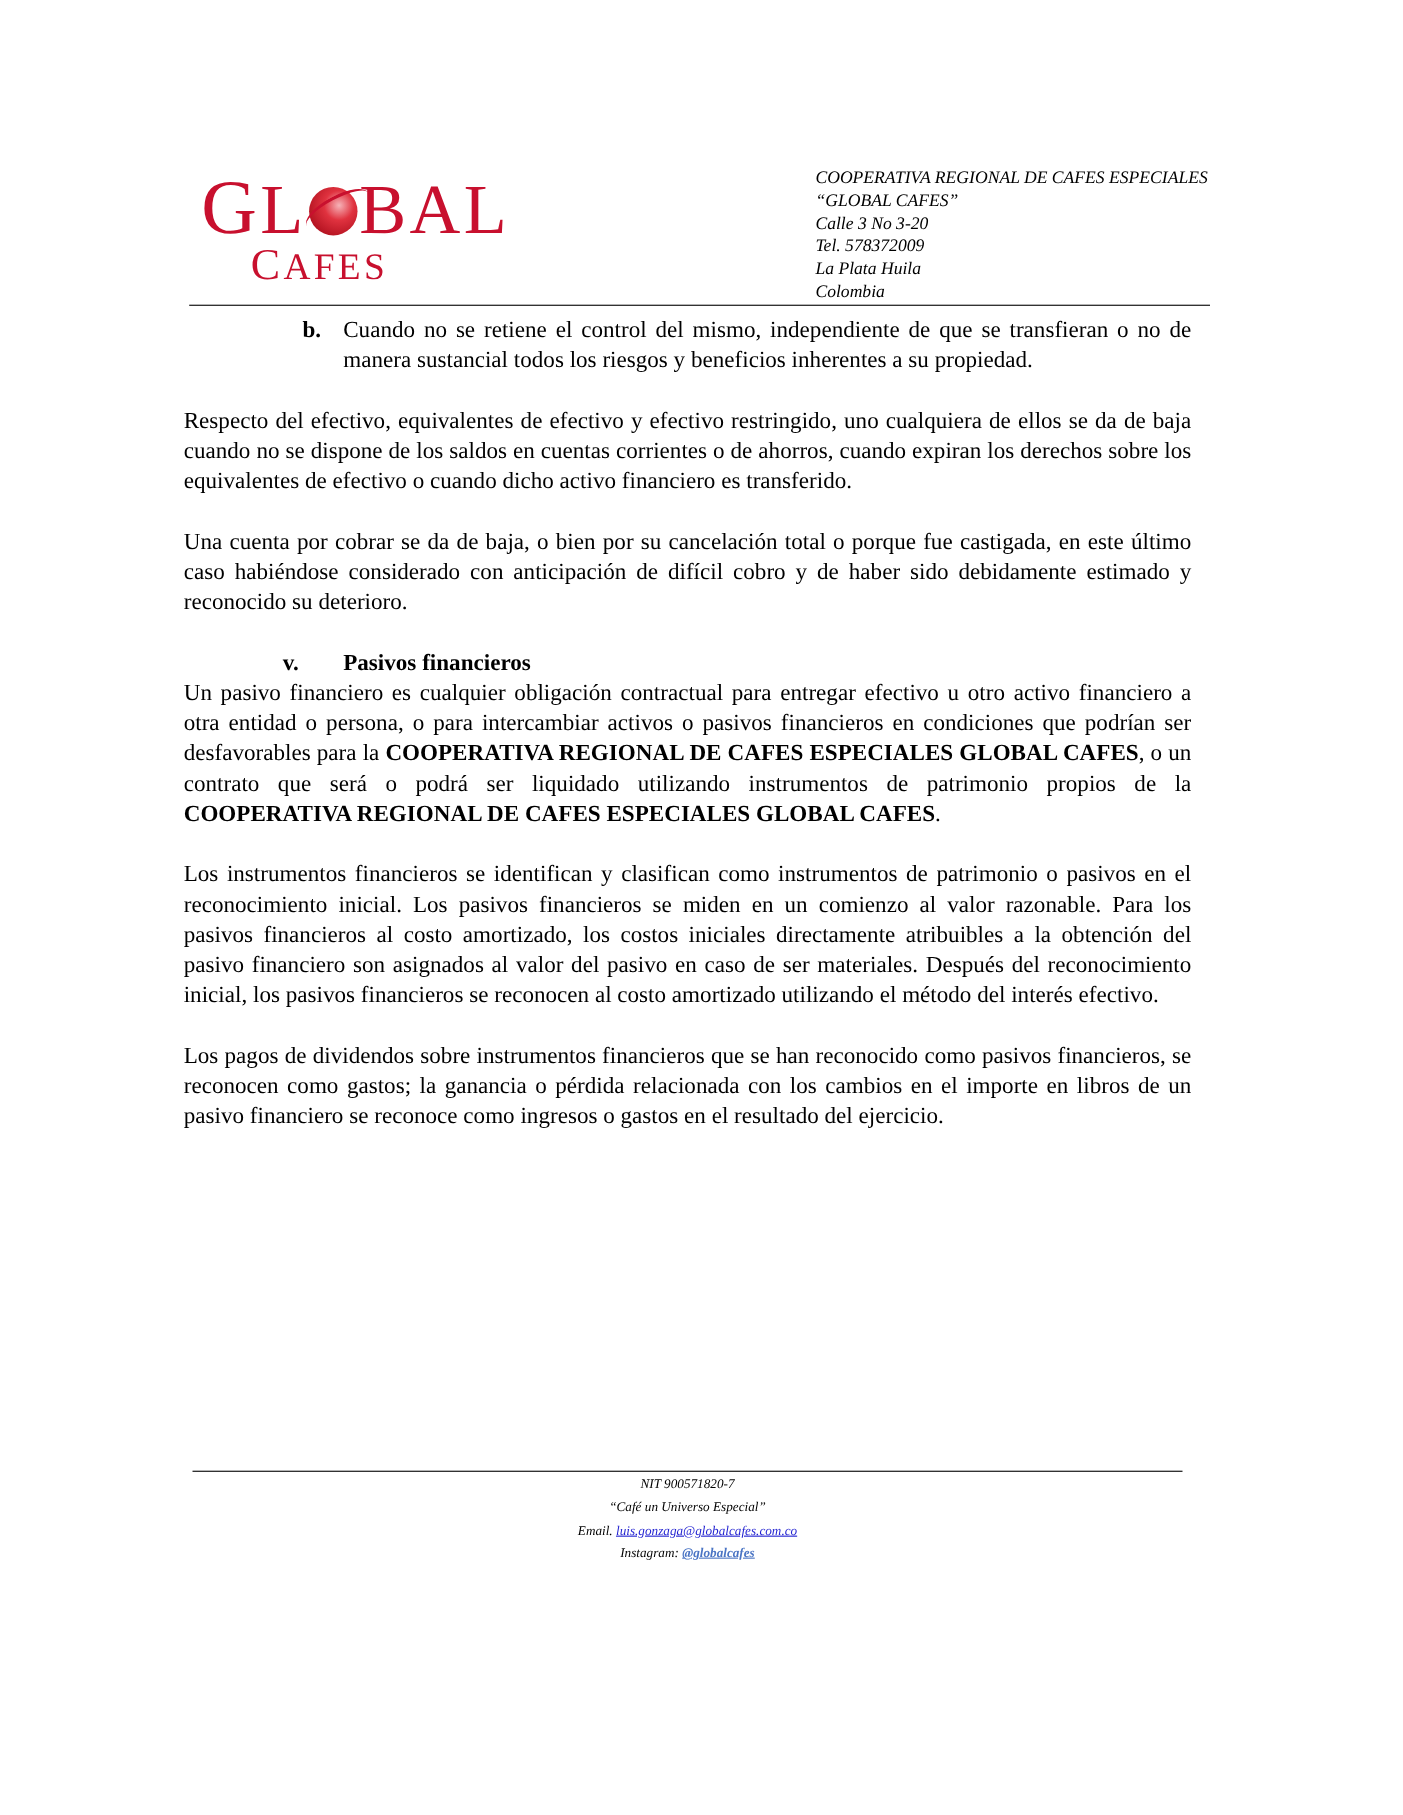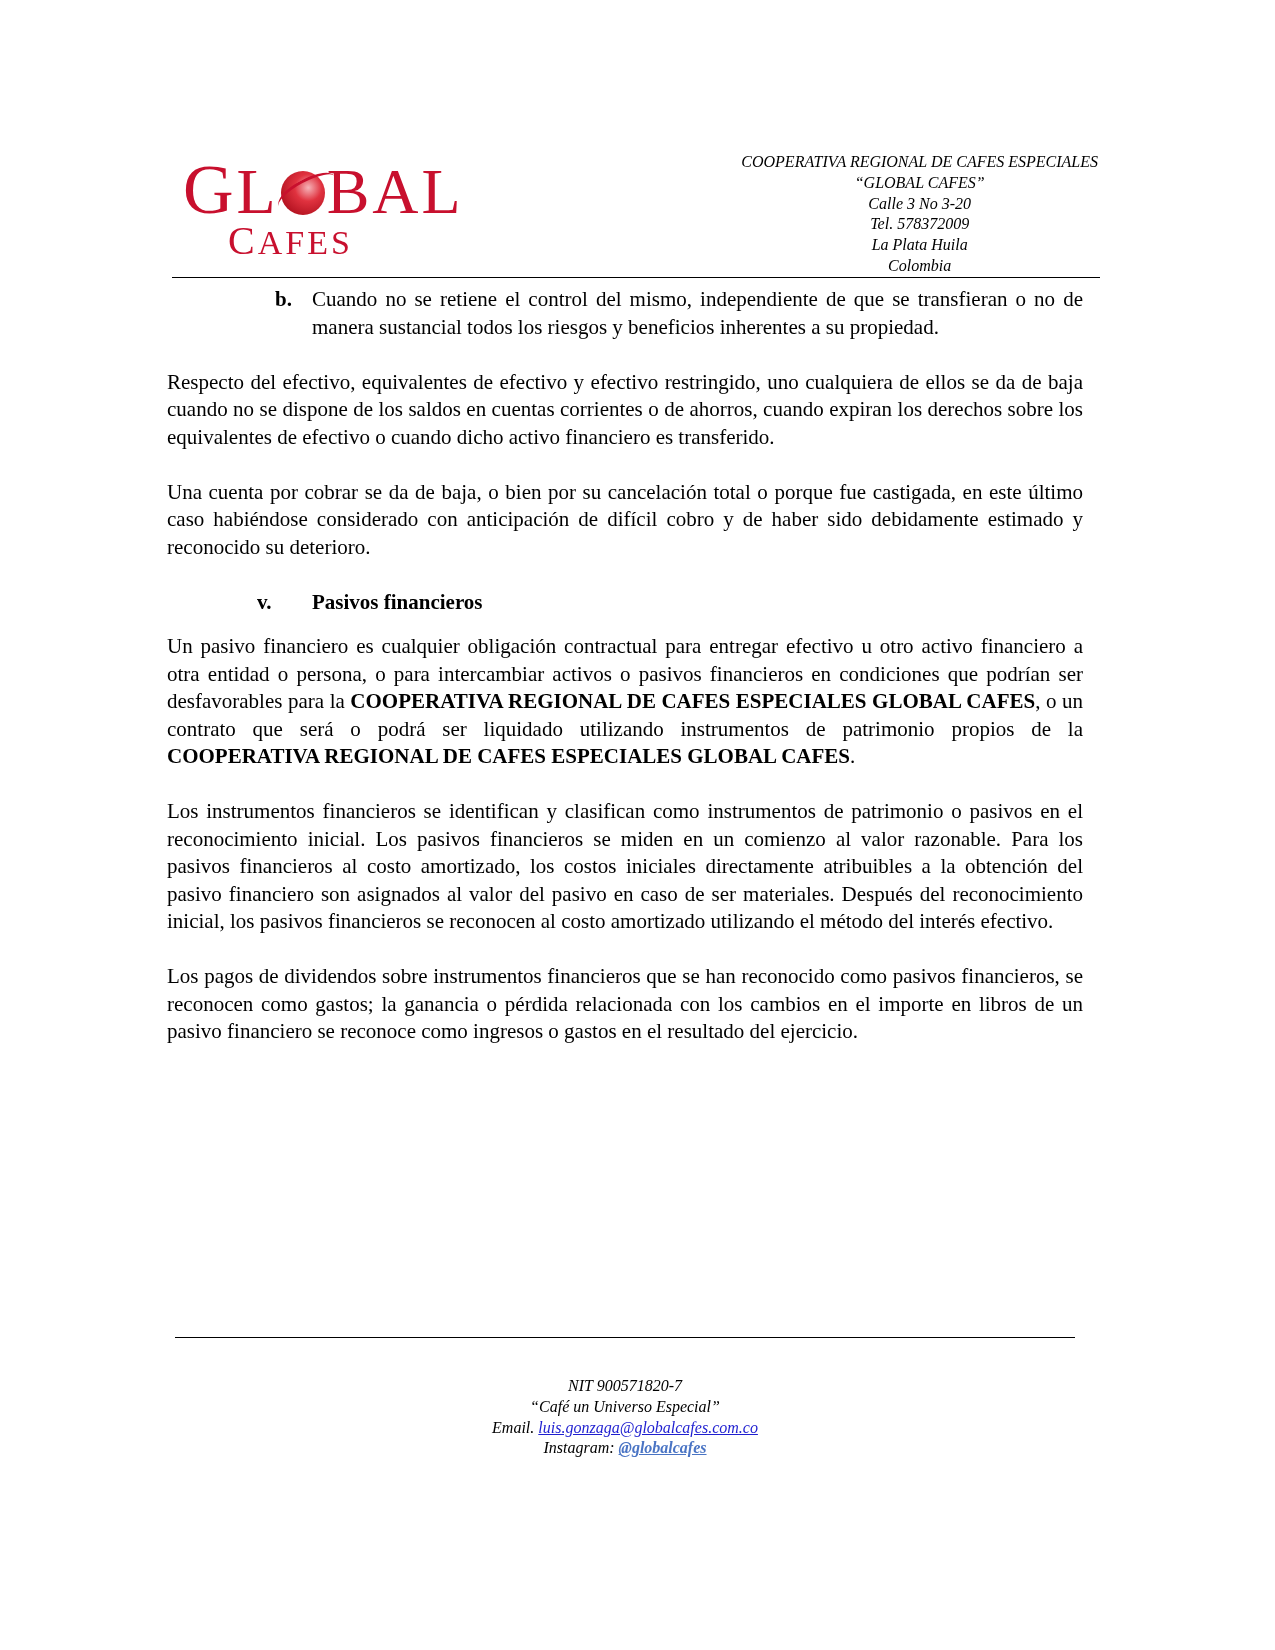--- a/index.html
+++ b/index.html
@@ -21,7 +21,7 @@
   .logo .cafes .cap { font-size: 40px; }
 
   
-  .header-info { position: absolute; right: 177px; top: 152px; text-align: center;
+  .header-info { position: absolute; right: 177px; top: 152px; text-align: left;
                  font-style: italic; font-size: 16px; line-height: 20.8px; }
   .header-rule { position: absolute; left: 172px; top: 277px; width: 928px; height: 0;
                  border-top: 1.5px solid #000; }

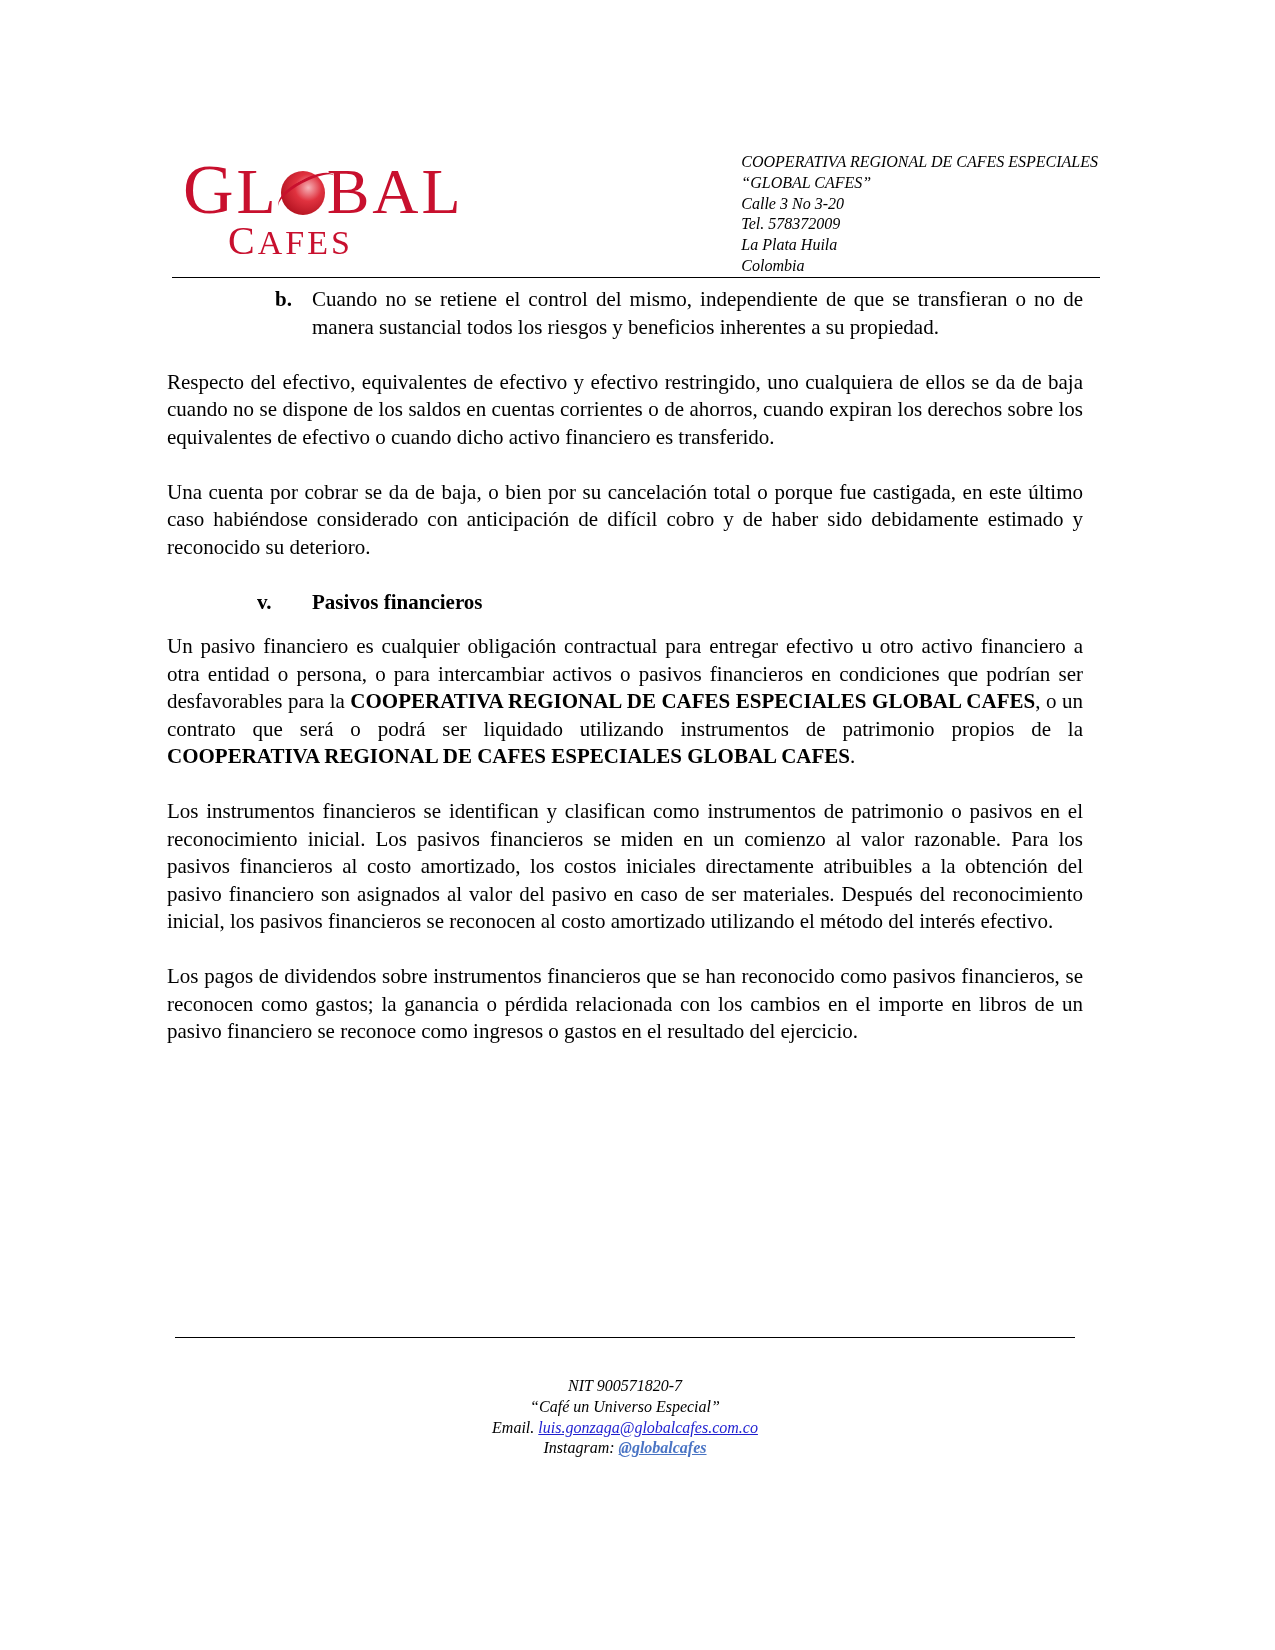--- a/index.html
+++ b/index.html
@@ -35,7 +35,7 @@
   .heading { position: relative; height: 27.5px; font-weight: bold; margin-top: 0; }
   .heading .num { position: absolute; left: 90px; }
   .heading .title { position: absolute; left: 145px; }
-  .heading + p { margin-top: 17px; }
+  .heading + p { margin-top: 0; }
   b { font-weight: bold; }
 
   

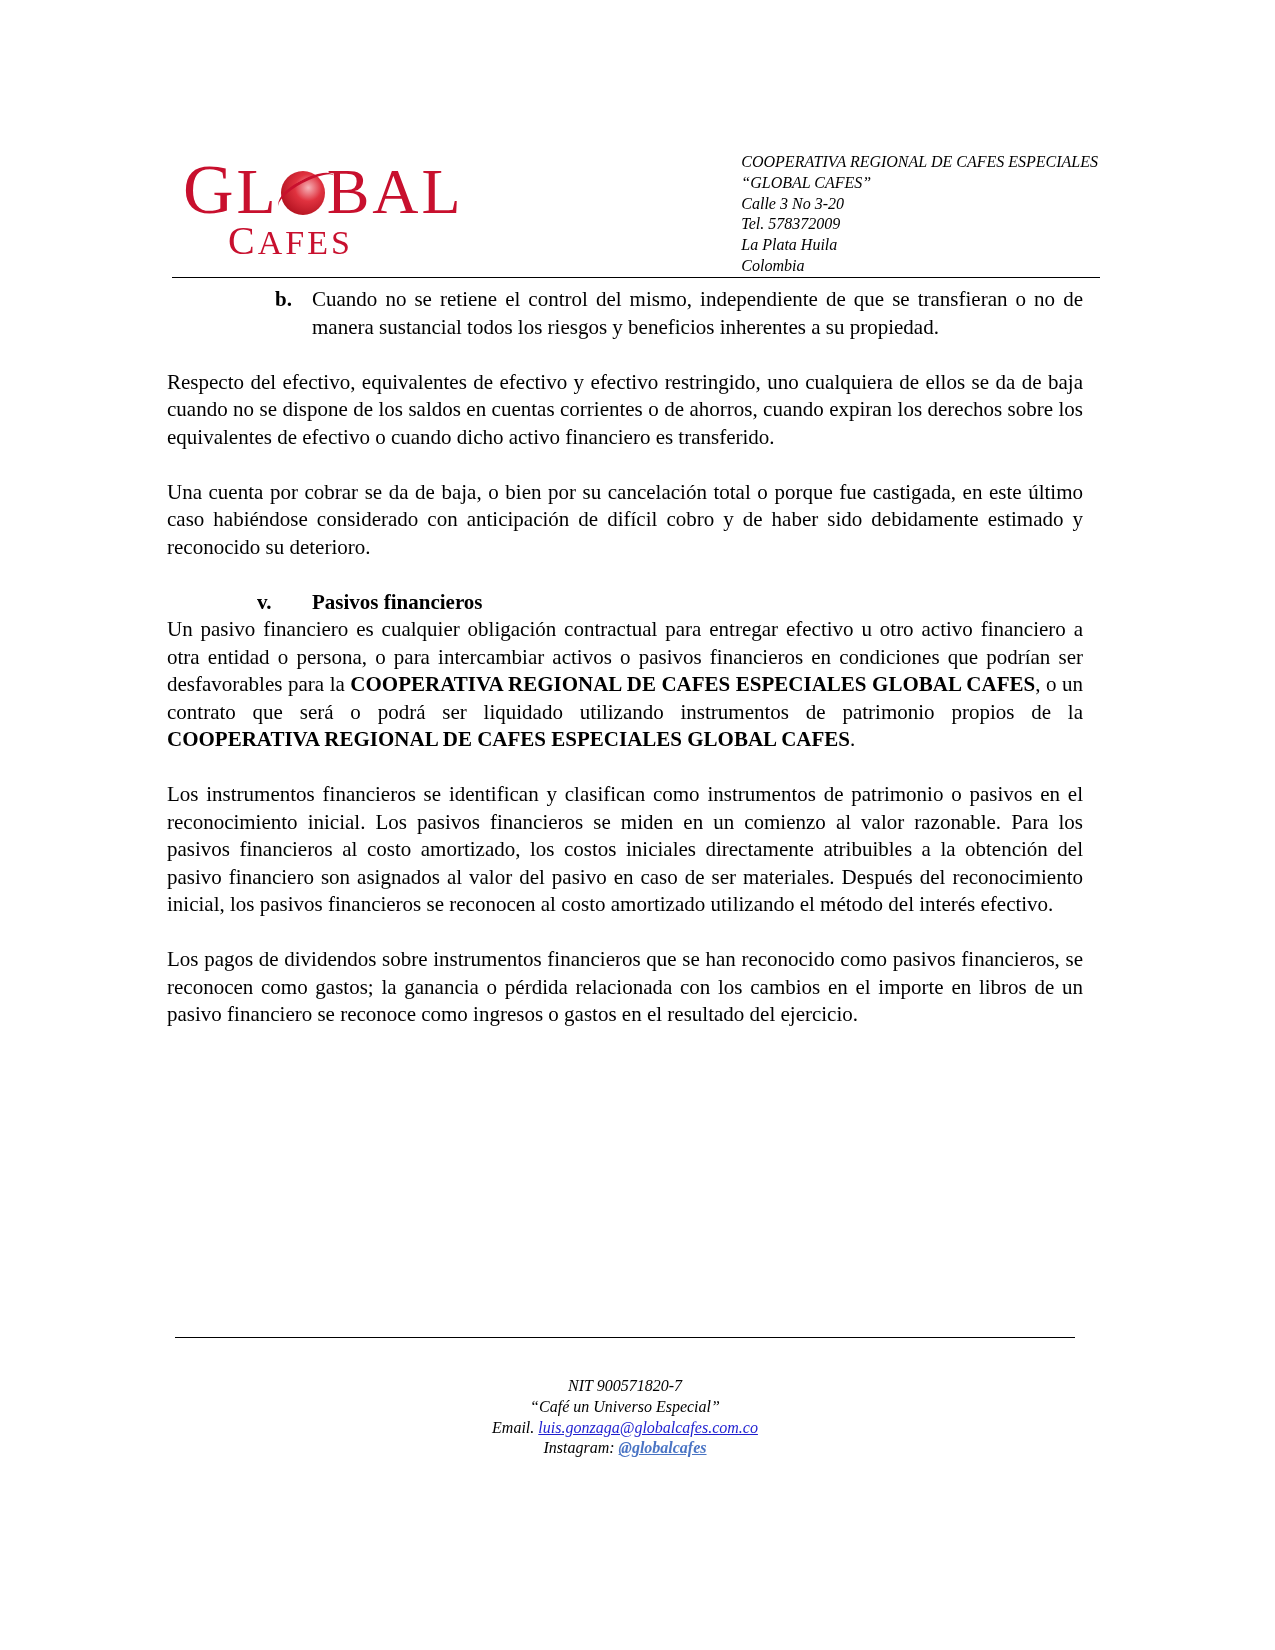--- a/index.html
+++ b/index.html
@@ -41,8 +41,8 @@
   
   .footer-rule { position: absolute; left: 175px; top: 1337px; width: 900px; height: 0;
                  border-top: 1.5px solid #000; }
-  .footer { position: absolute; left: 175px; top: 1376px; width: 900px; text-align: center;
-            font-style: italic; font-size: 16px; line-height: 20.8px; }
+  .footer { position: absolute; left: 175px; top: 1339px; width: 900px; text-align: center;
+            font-style: italic; font-size: 12px; line-height: 20.8px; }
   .footer a { color: #1f1fd0; text-decoration: underline; font-family: Liberation Serif, serif; }
   .footer a.insta { color: #4a74c4; font-weight: bold; }
 </style>

